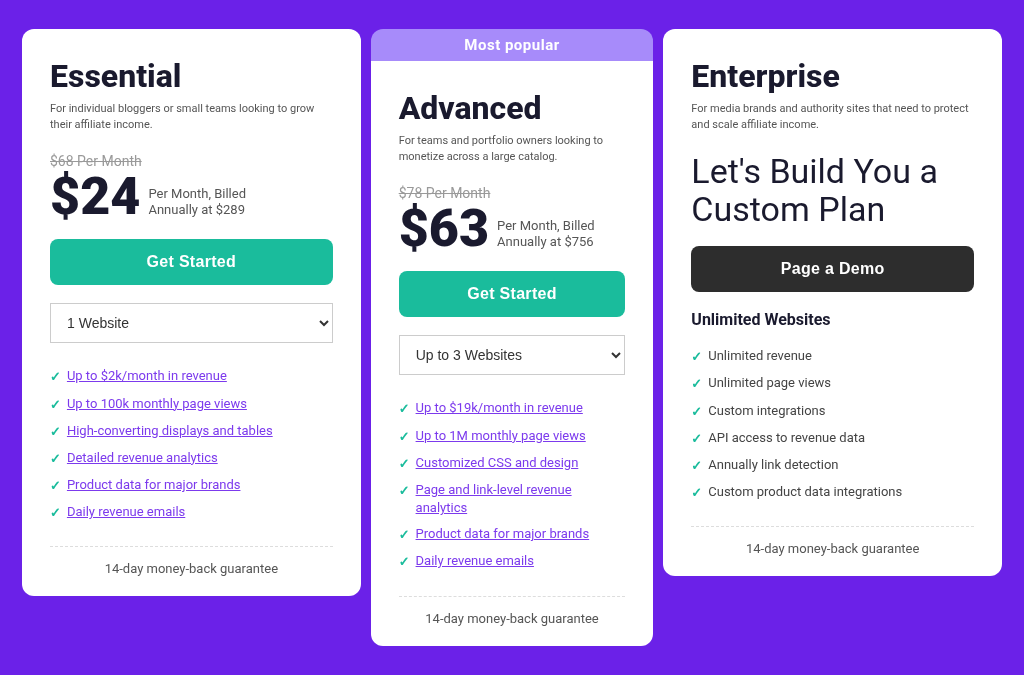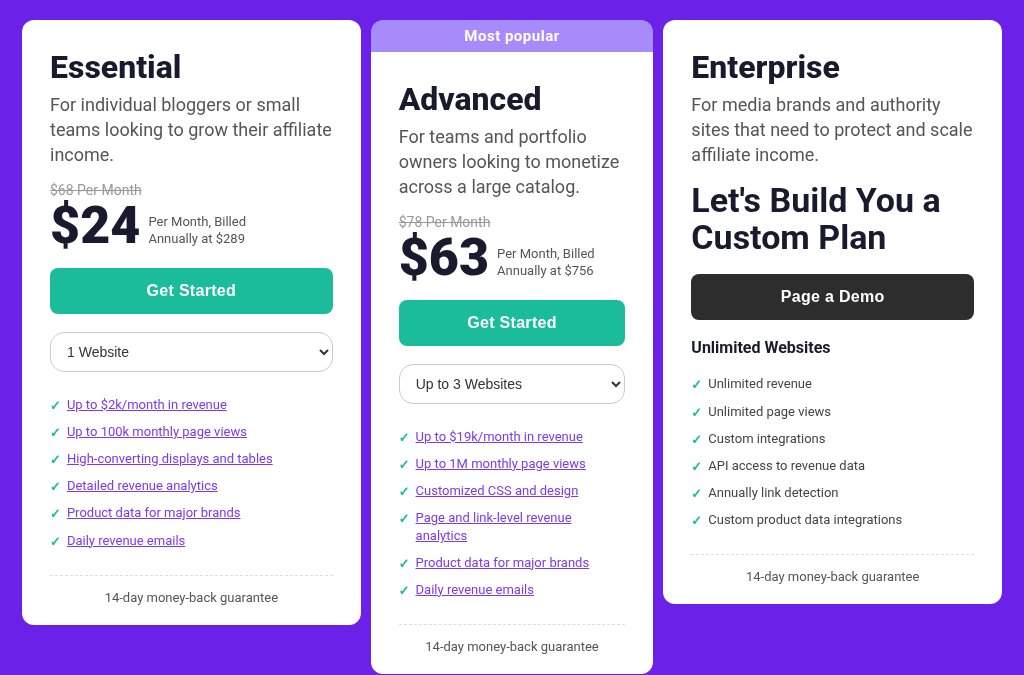--- a/index.html
+++ b/index.html
@@ -71,7 +71,7 @@
     }
 
     .plan-description {
-      font-size: 18px;
+      font-size: 11px;
       color: #555;
       line-height: 1.4;
       margin-bottom: 14px;

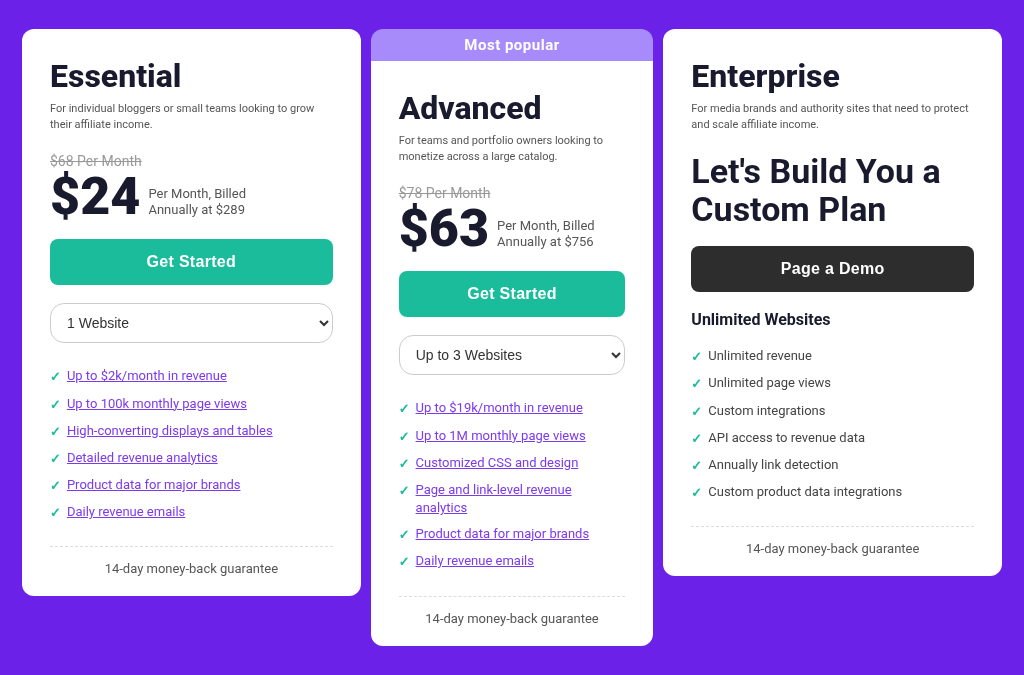--- a/index.html
+++ b/index.html
@@ -187,7 +187,7 @@
 
     .enterprise-custom-plan {
       font-size: 34px;
-      font-weight: 700;
+      font-weight: 400;
       color: #1a1a2e;
       line-height: 1.1;
       margin-bottom: 18px;

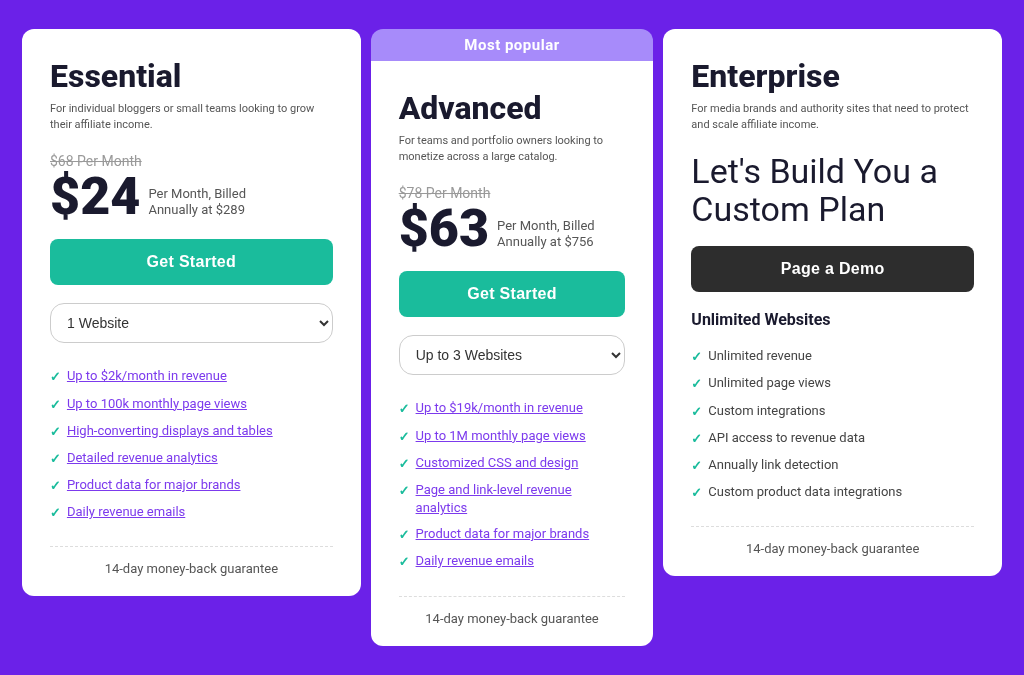--- a/index.html
+++ b/index.html
@@ -131,7 +131,7 @@
       width: 100%;
       padding: 10px 12px;
       border: 1px solid #ccc;
-      border-radius: 14px;
+      border-radius: 0;
       font-size: 14px;
       color: #333;
       background: #fff;

